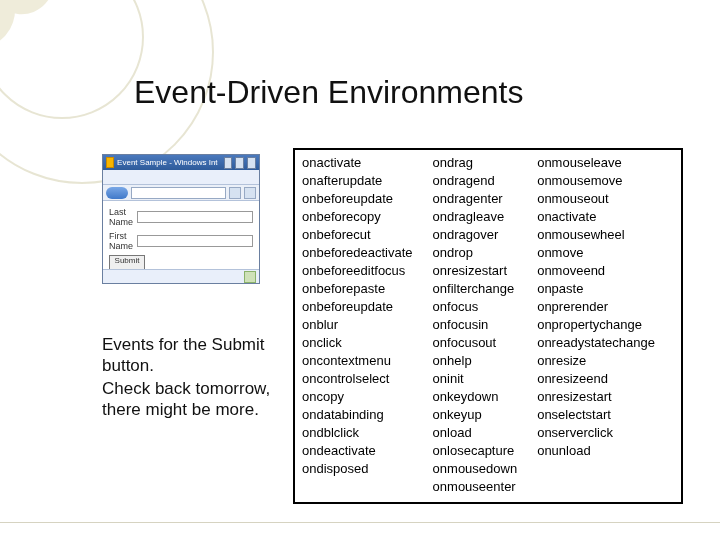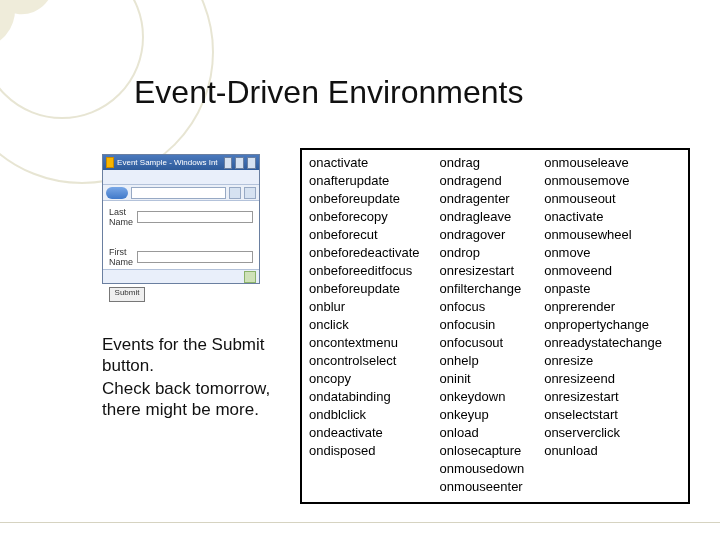--- a/index.html
+++ b/index.html
@@ -30,7 +30,7 @@
   .caption{position:absolute;left:102px;font-size:17px;line-height:1.25;color:#111;}
   .cap1{top:314px;width:190px;margin-top:20px;}
   .cap2{top:378px;width:190px;}
-  .eventbox{position:absolute;left:300px;top:148px;width:390px;height:356px;border:2px solid #000;padding:4px 7px;box-sizing:border-box;}
+  .eventbox{position:absolute;left:293px;top:148px;width:390px;height:356px;border:2px solid #000;padding:4px 7px;box-sizing:border-box;}
   .cols{display:flex;gap:20px;height:100%;}
   .col{display:flex;flex-direction:column;font-size:13px;line-height:18px;color:#000;}
   .footer-rule{position:absolute;left:0;bottom:17px;width:720px;height:1px;background:#d6d3c1;}

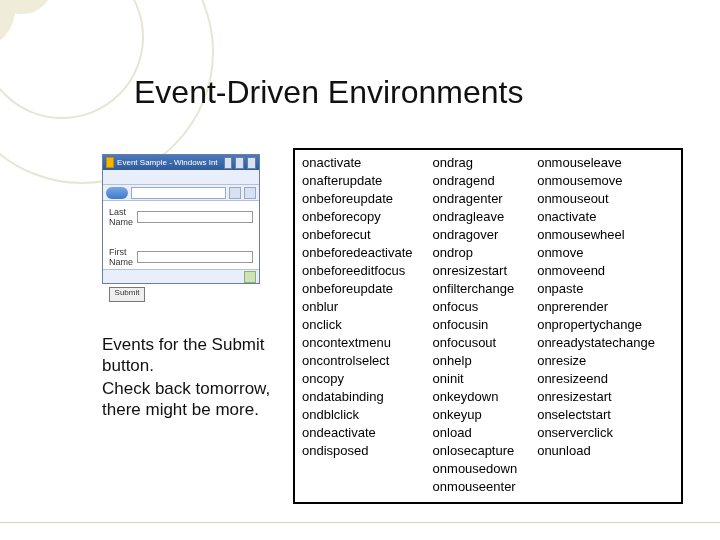--- a/index.html
+++ b/index.html
@@ -21,7 +21,7 @@
   .ss-nav{width:22px;height:12px;background:linear-gradient(#79a7e6,#4079c9);border-radius:6px;}
   .ss-url{flex:1;height:10px;background:#fff;border:1px solid #97a9c4;}
   .ss-go{width:10px;height:10px;background:#d6e2f1;border:1px solid #97a9c4;}
-  .ss-body{padding:6px 6px;display:flex;flex-direction:column;gap:20px;}
+  .ss-body{padding:6px 6px;display:flex;flex-direction:column;gap:4px;}
   .ss-row{display:flex;align-items:center;gap:4px;font-size:9px;color:#333;}
   .ss-row input.txt{flex:1;height:10px;border:1px solid #999;background:#fff;font-size:8px;padding:0 2px;}
   .ss-btn{width:34px;height:13px;font-size:8px;background:#efefef;border:1px solid #777;display:flex;align-items:flex-start;justify-content:center;}

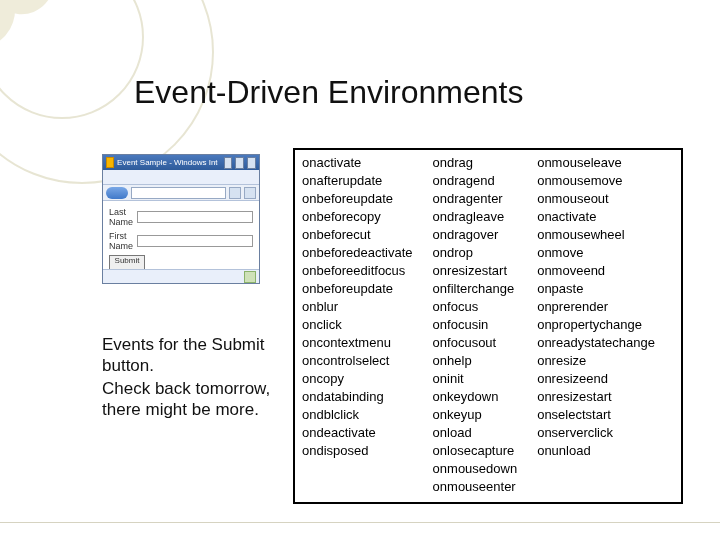--- a/index.html
+++ b/index.html
@@ -96,6 +96,7 @@
         <span>onbeforecut</span>
         <span>onbeforedeactivate</span>
         <span>onbeforeeditfocus</span>
+        <span>onbeforepaste</span>
         <span>onbeforeupdate</span>
         <span>onblur</span>
         <span>onclick</span>

